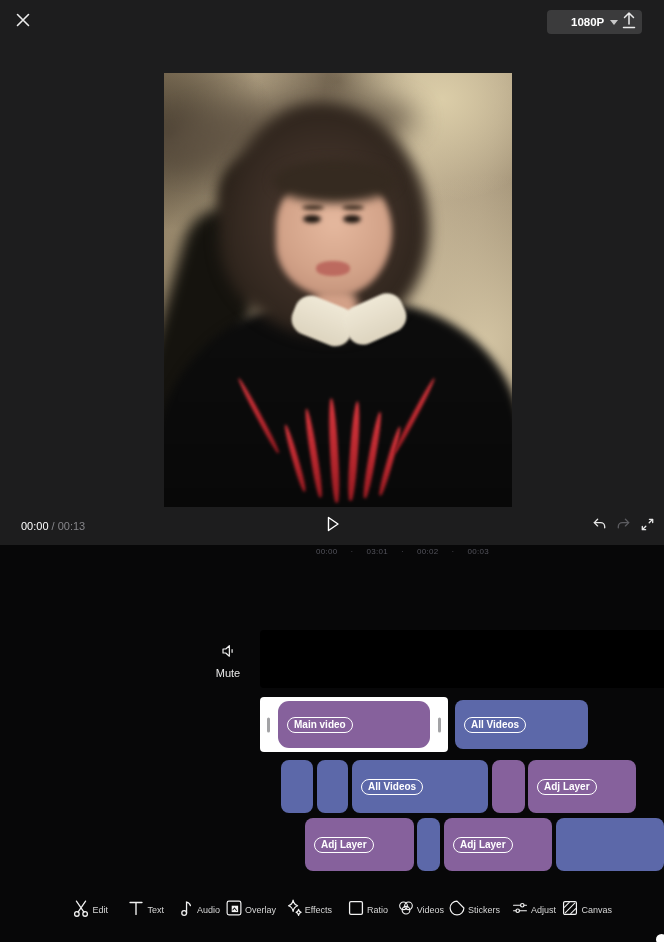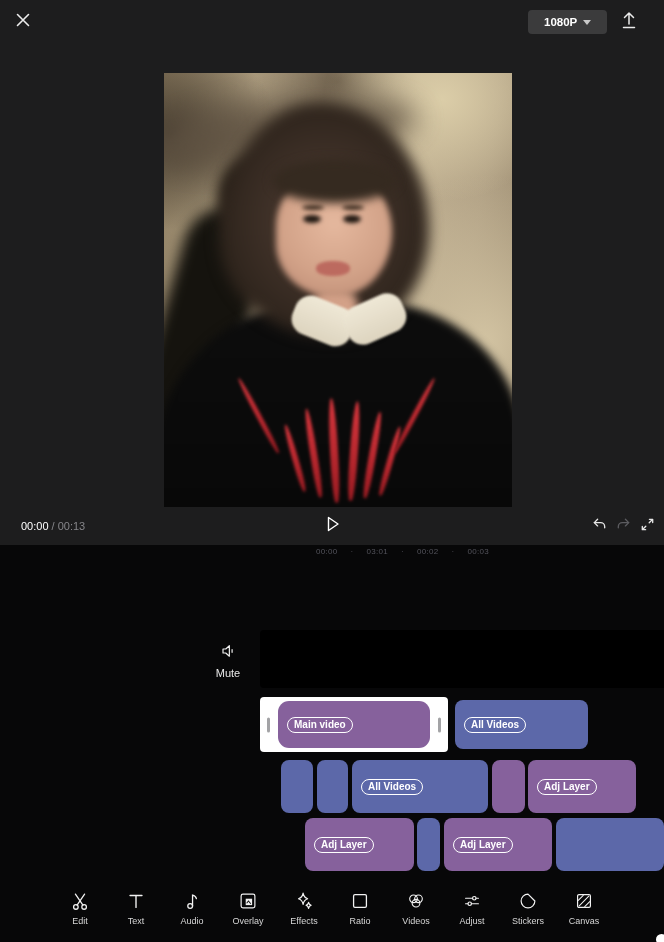--- a/index.html
+++ b/index.html
@@ -14,7 +14,7 @@
 
   
   .icon-btn{position:absolute;display:flex;align-items:center;justify-content:center;cursor:pointer;}
-  #res-btn{position:absolute;left:528px;top:10px;height:24px;padding:0 16px;display:flex;align-items:center;gap:6px;
+  #res-btn{position:absolute;left:547px;top:10px;height:24px;padding:0 24px;display:flex;align-items:center;gap:6px;
            background:var(--chip-bg,#3b3b3c);border-radius:4px;color:#fff;font-size:11.5px;font-weight:bold;cursor:pointer;}
   .caret-down{width:0;height:0;border-left:4px solid transparent;border-right:4px solid transparent;border-top:5px solid #c9c9c9;}
 

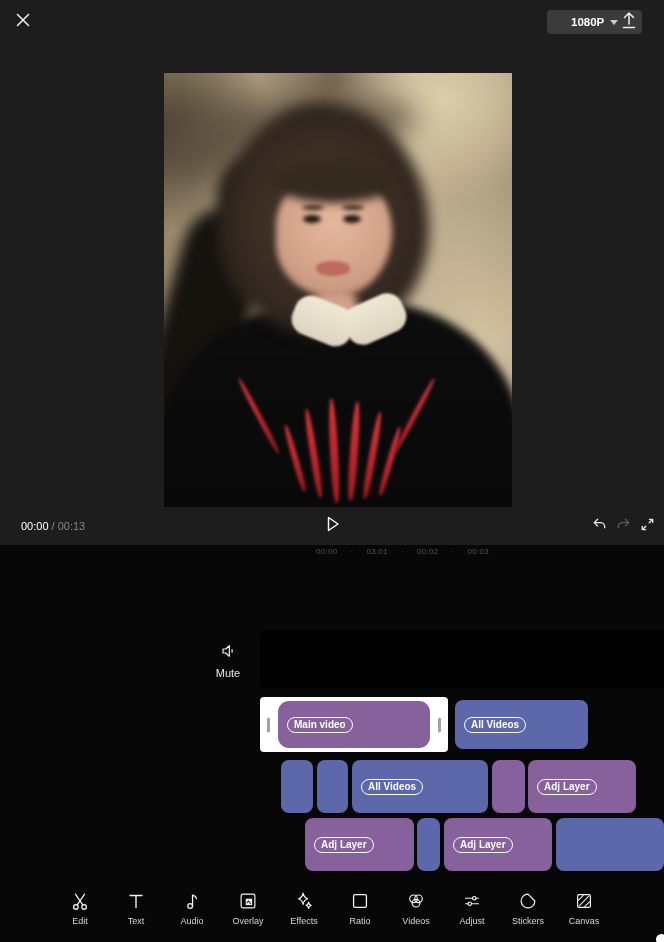--- a/index.html
+++ b/index.html
@@ -77,7 +77,7 @@
 
   
   #toolbar{position:absolute;left:52px;right:52px;bottom:6px;height:56px;display:flex;justify-content:space-between;}
-  .tb-item{width:58px;display:flex;flex-direction:column;align-items:center;justify-content:center;cursor:pointer;}
+  .tb-item{width:58px;display:flex;flex-direction:row;align-items:center;justify-content:flex-end;cursor:pointer;}
   .tb-icon{width:22px;height:22px;display:block;}
   .tb-icon svg{width:22px;height:22px;display:block;}
   .tb-label{font-size:9px;color:#d6d6d6;margin-top:4px;}

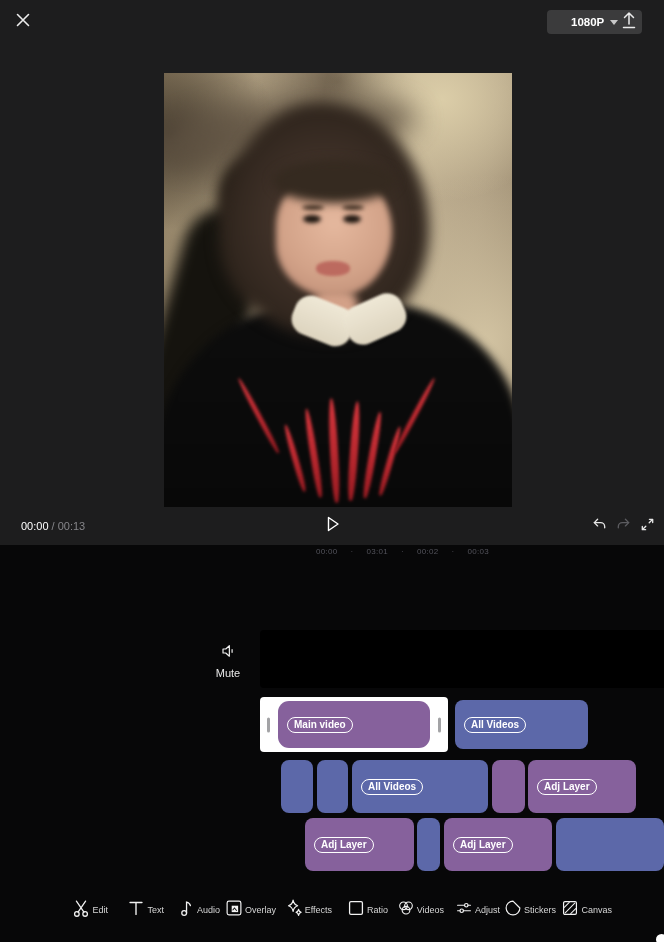--- a/index.html
+++ b/index.html
@@ -291,6 +291,14 @@
       </div>
       <div class="tb-item">
         <span class="tb-icon">
+          <svg viewBox="0 0 24 24" fill="none" stroke="#f2f2f2" stroke-width="1.3" stroke-linejoin="round">
+            <path d="M12 4.5 A7.5 7.5 0 1 0 19.5 12 L12 4.5 Z"></path>
+          </svg>
+        </span>
+        <span class="tb-label">Stickers</span>
+      </div>
+      <div class="tb-item">
+        <span class="tb-icon">
           <svg viewBox="0 0 24 24" fill="none" stroke="#f2f2f2" stroke-width="1.3" stroke-linecap="round">
             <path d="M5 9 H12.6"></path>
             <path d="M16.4 9 H19"></path>
@@ -304,14 +312,6 @@
       </div>
       <div class="tb-item">
         <span class="tb-icon">
-          <svg viewBox="0 0 24 24" fill="none" stroke="#f2f2f2" stroke-width="1.3" stroke-linejoin="round">
-            <path d="M12 4.5 A7.5 7.5 0 1 0 19.5 12 L12 4.5 Z"></path>
-          </svg>
-        </span>
-        <span class="tb-label">Stickers</span>
-      </div>
-      <div class="tb-item">
-        <span class="tb-icon">
           <svg viewBox="0 0 24 24" fill="none" stroke="#f2f2f2" stroke-width="1.3">
             <rect x="5" y="5" width="14" height="14" rx="1.5"></rect>
             <path d="M5.5 11.5 L11.5 5.5 M6.5 17.5 L17.5 6.5 M12.5 18.5 L18.5 12.5" stroke-width="1.1"></path>

